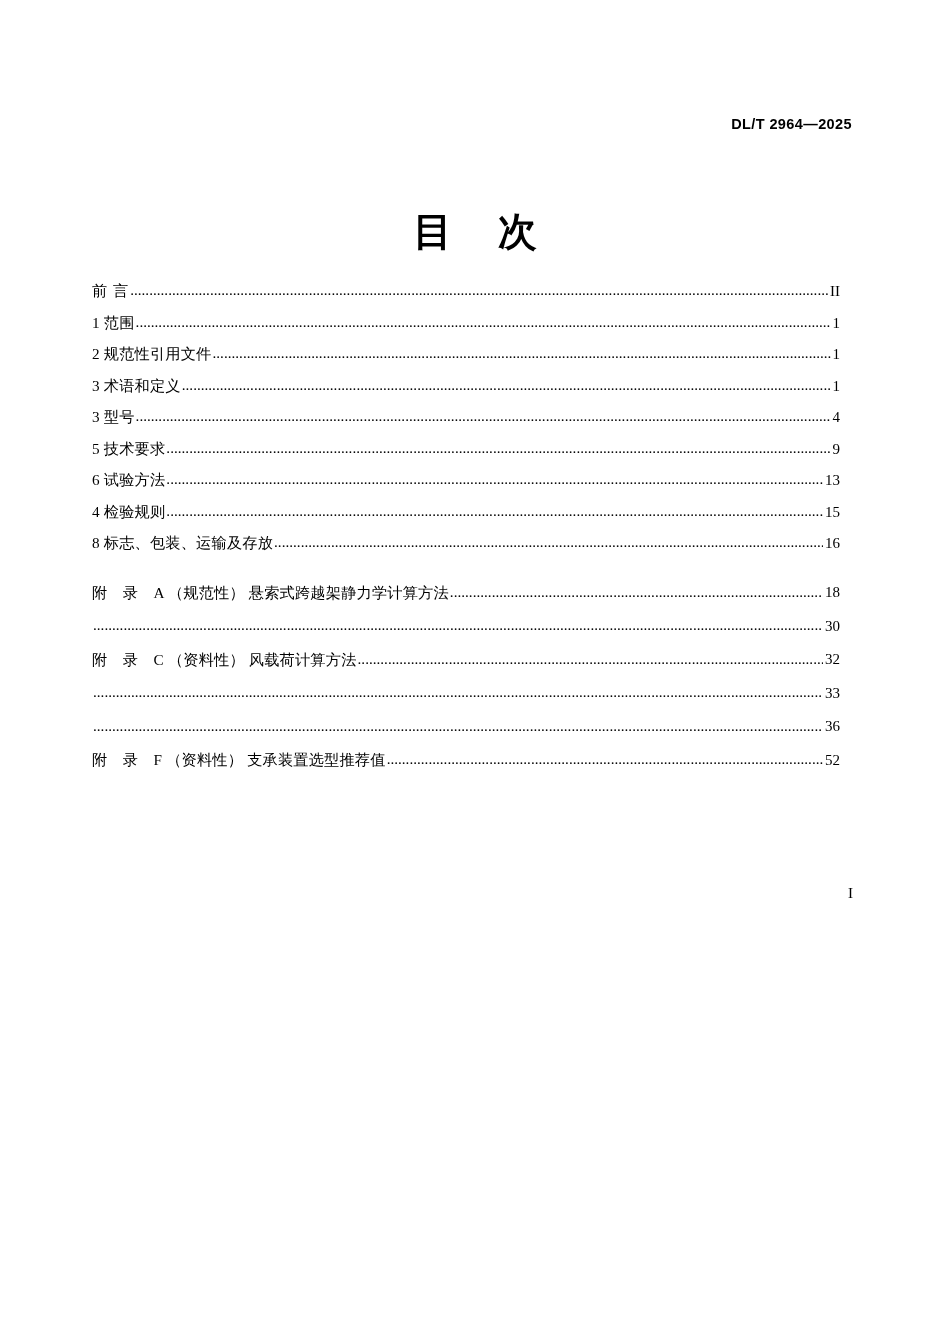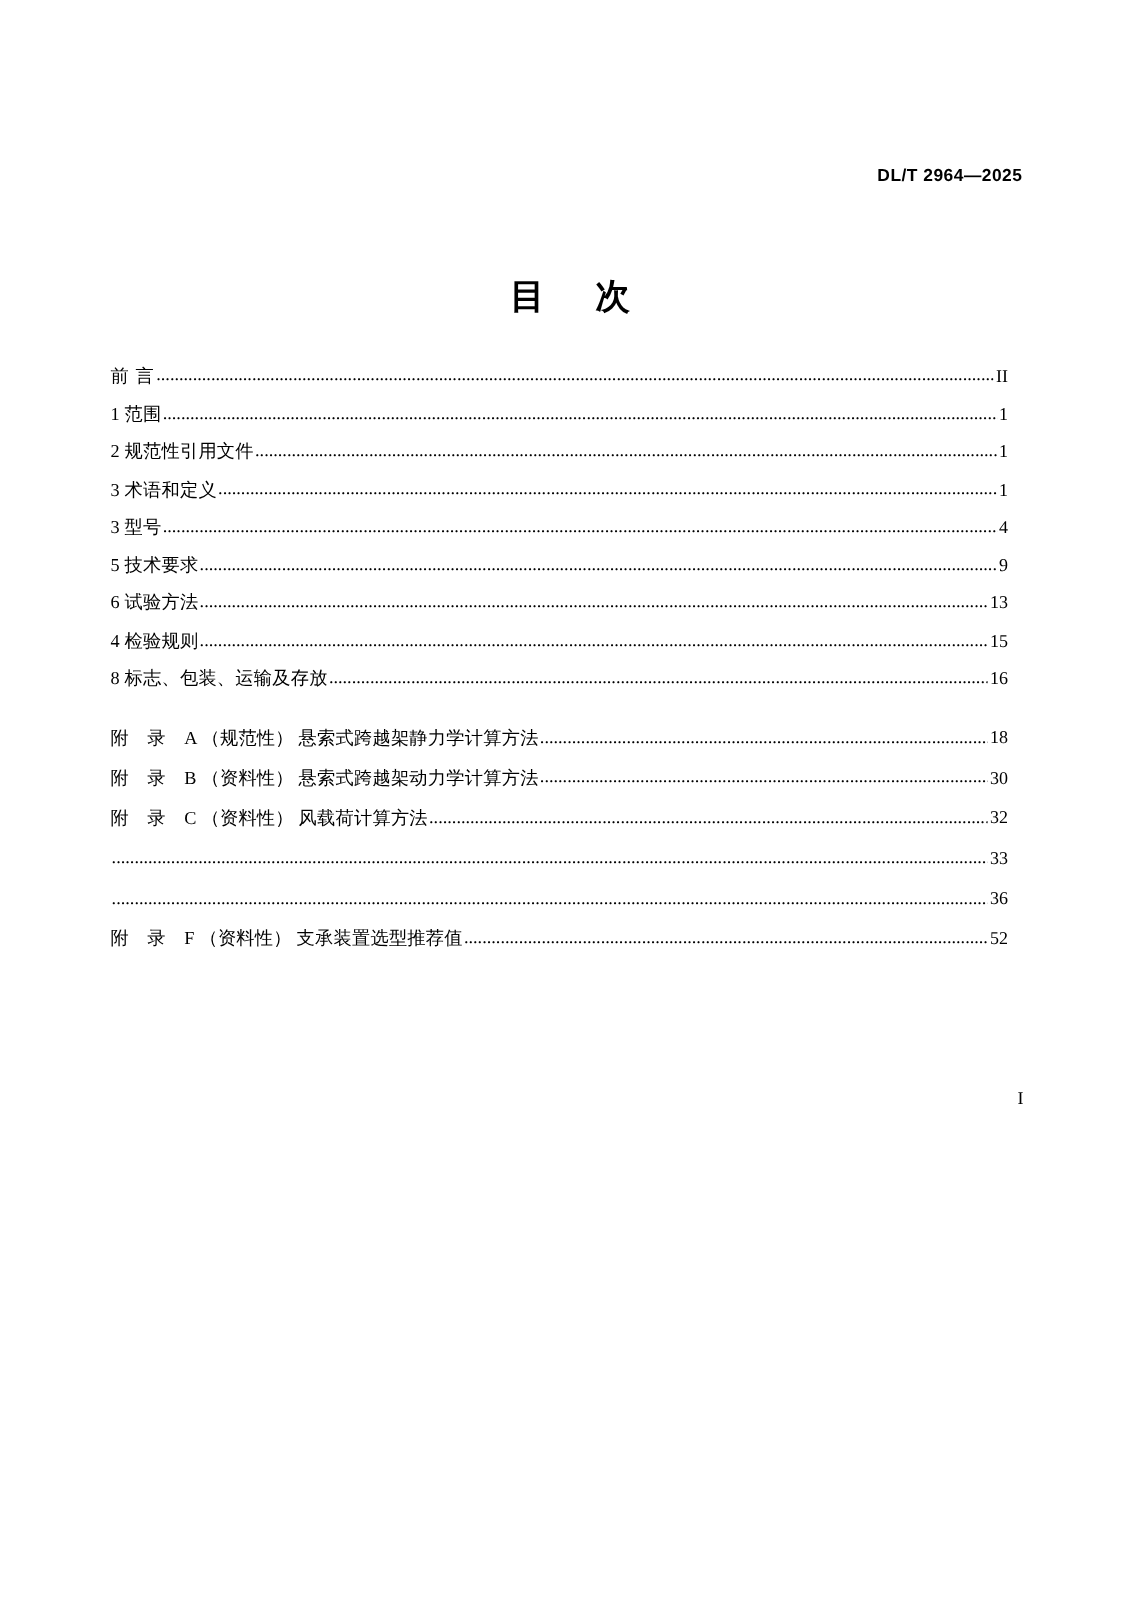--- a/index.html
+++ b/index.html
@@ -20,7 +20,6 @@
     width: 950px;
     height: 968px;
     box-sizing: border-box;
-    margin-top: 23px;
   }
   .header-std {
     position: absolute;

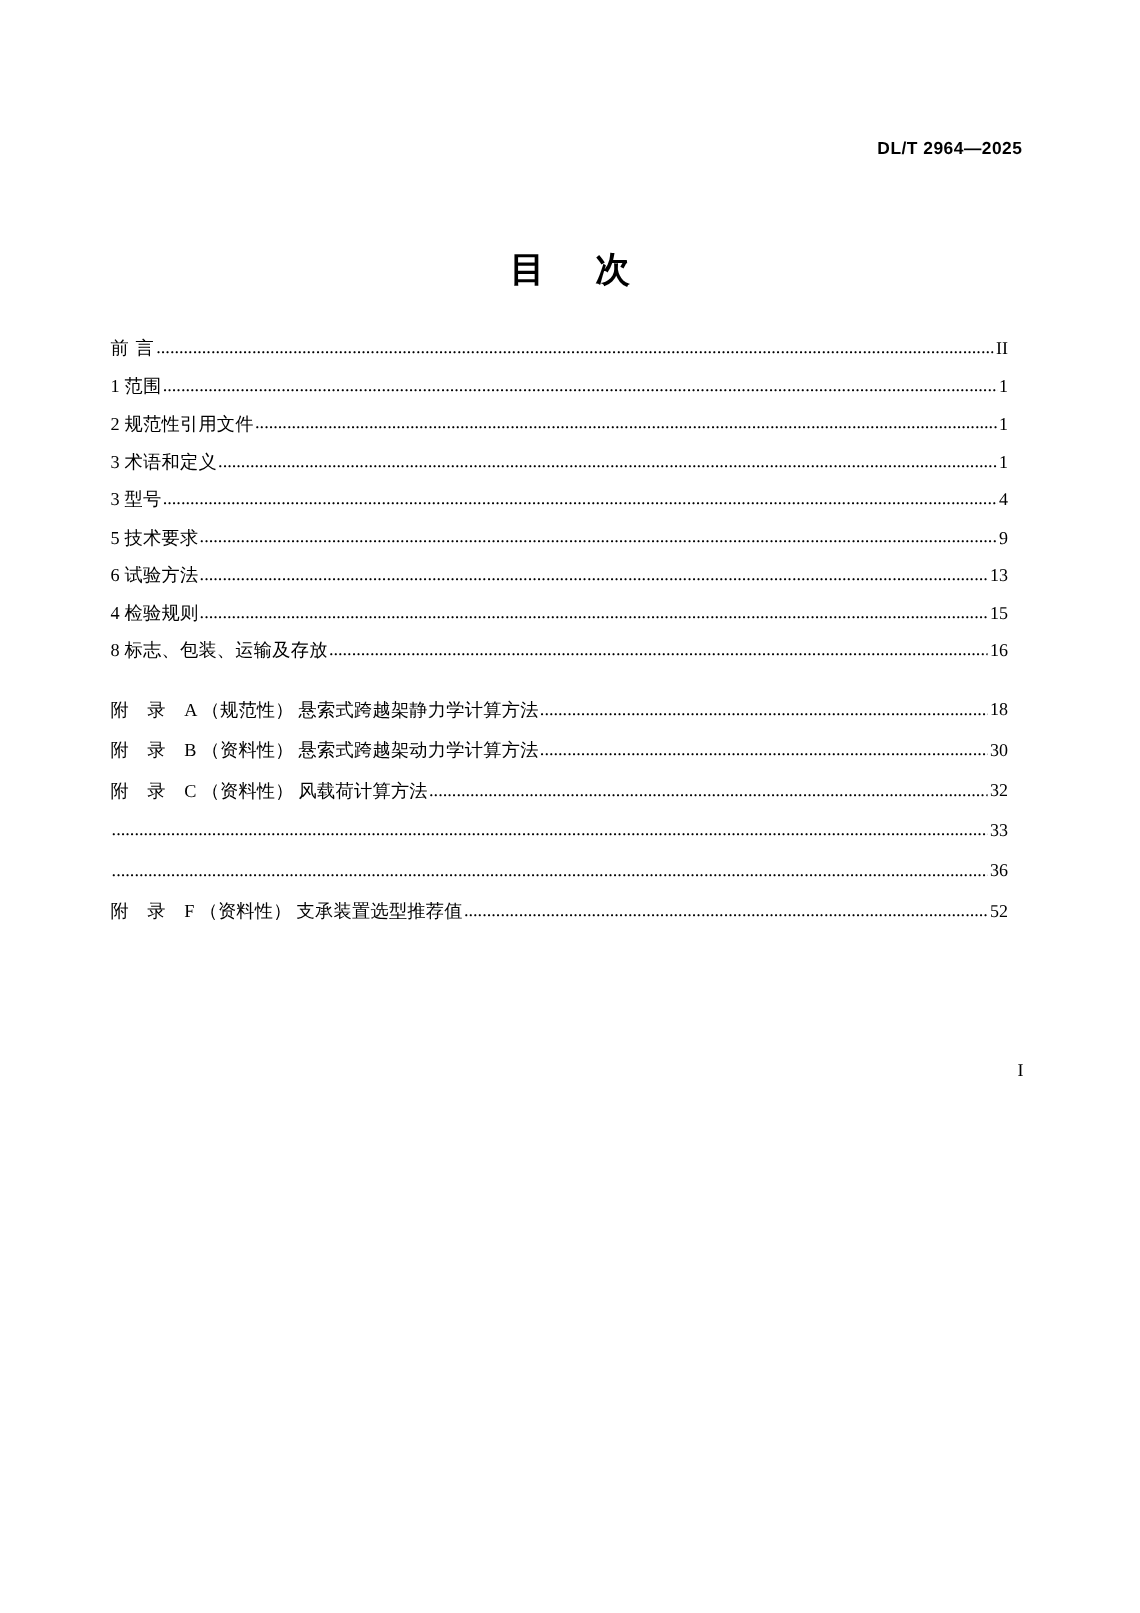--- a/index.html
+++ b/index.html
@@ -38,7 +38,7 @@
     left: 0;
     width: 950px;
     text-align: center;
-    font-size: 29px;
+    font-size: 39px;
     font-weight: bold;
     letter-spacing: 16px;
     text-indent: 16px;

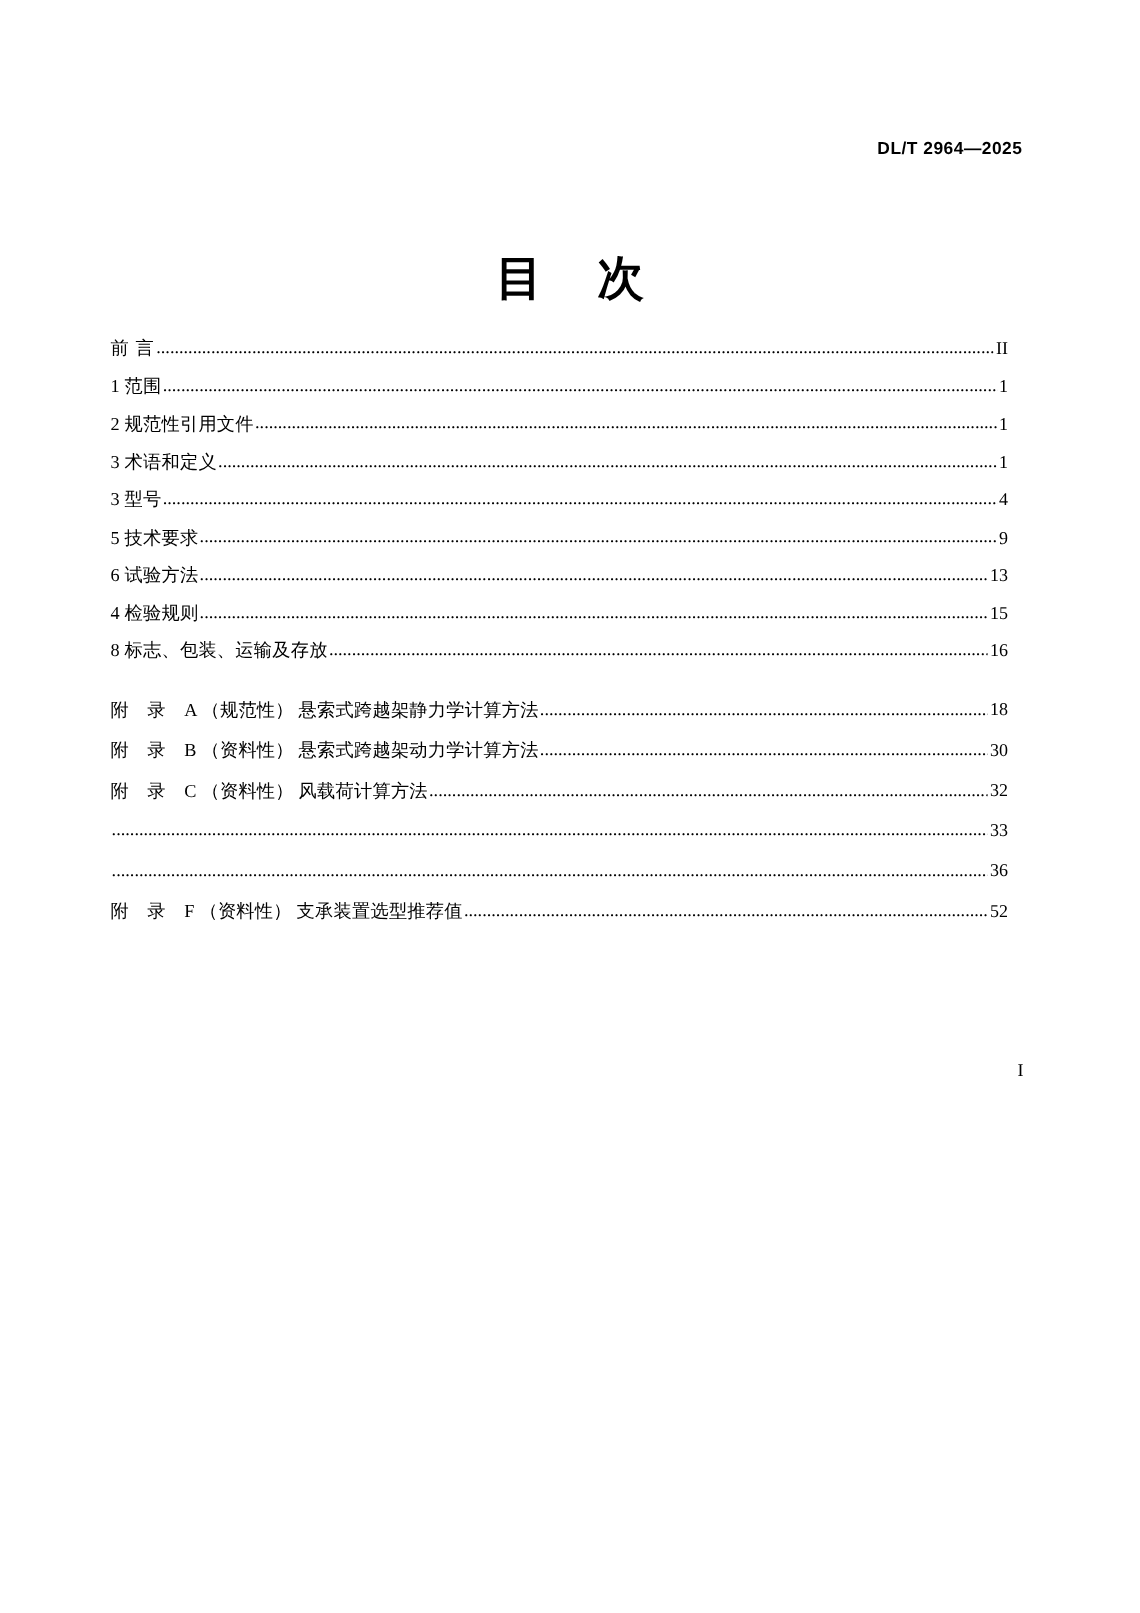--- a/index.html
+++ b/index.html
@@ -150,7 +150,6 @@
         <span class="toc-page">18</span>
       </div>
       <div class="toc-row gap-lg">
-        <span class="toc-label">附　录　B  （资料性）  悬索式跨越架动力学计算方法</span>
         <span class="toc-dots">....................................................................................................................................................................................................................................................................</span>
         <span class="toc-page">30</span>
       </div>

